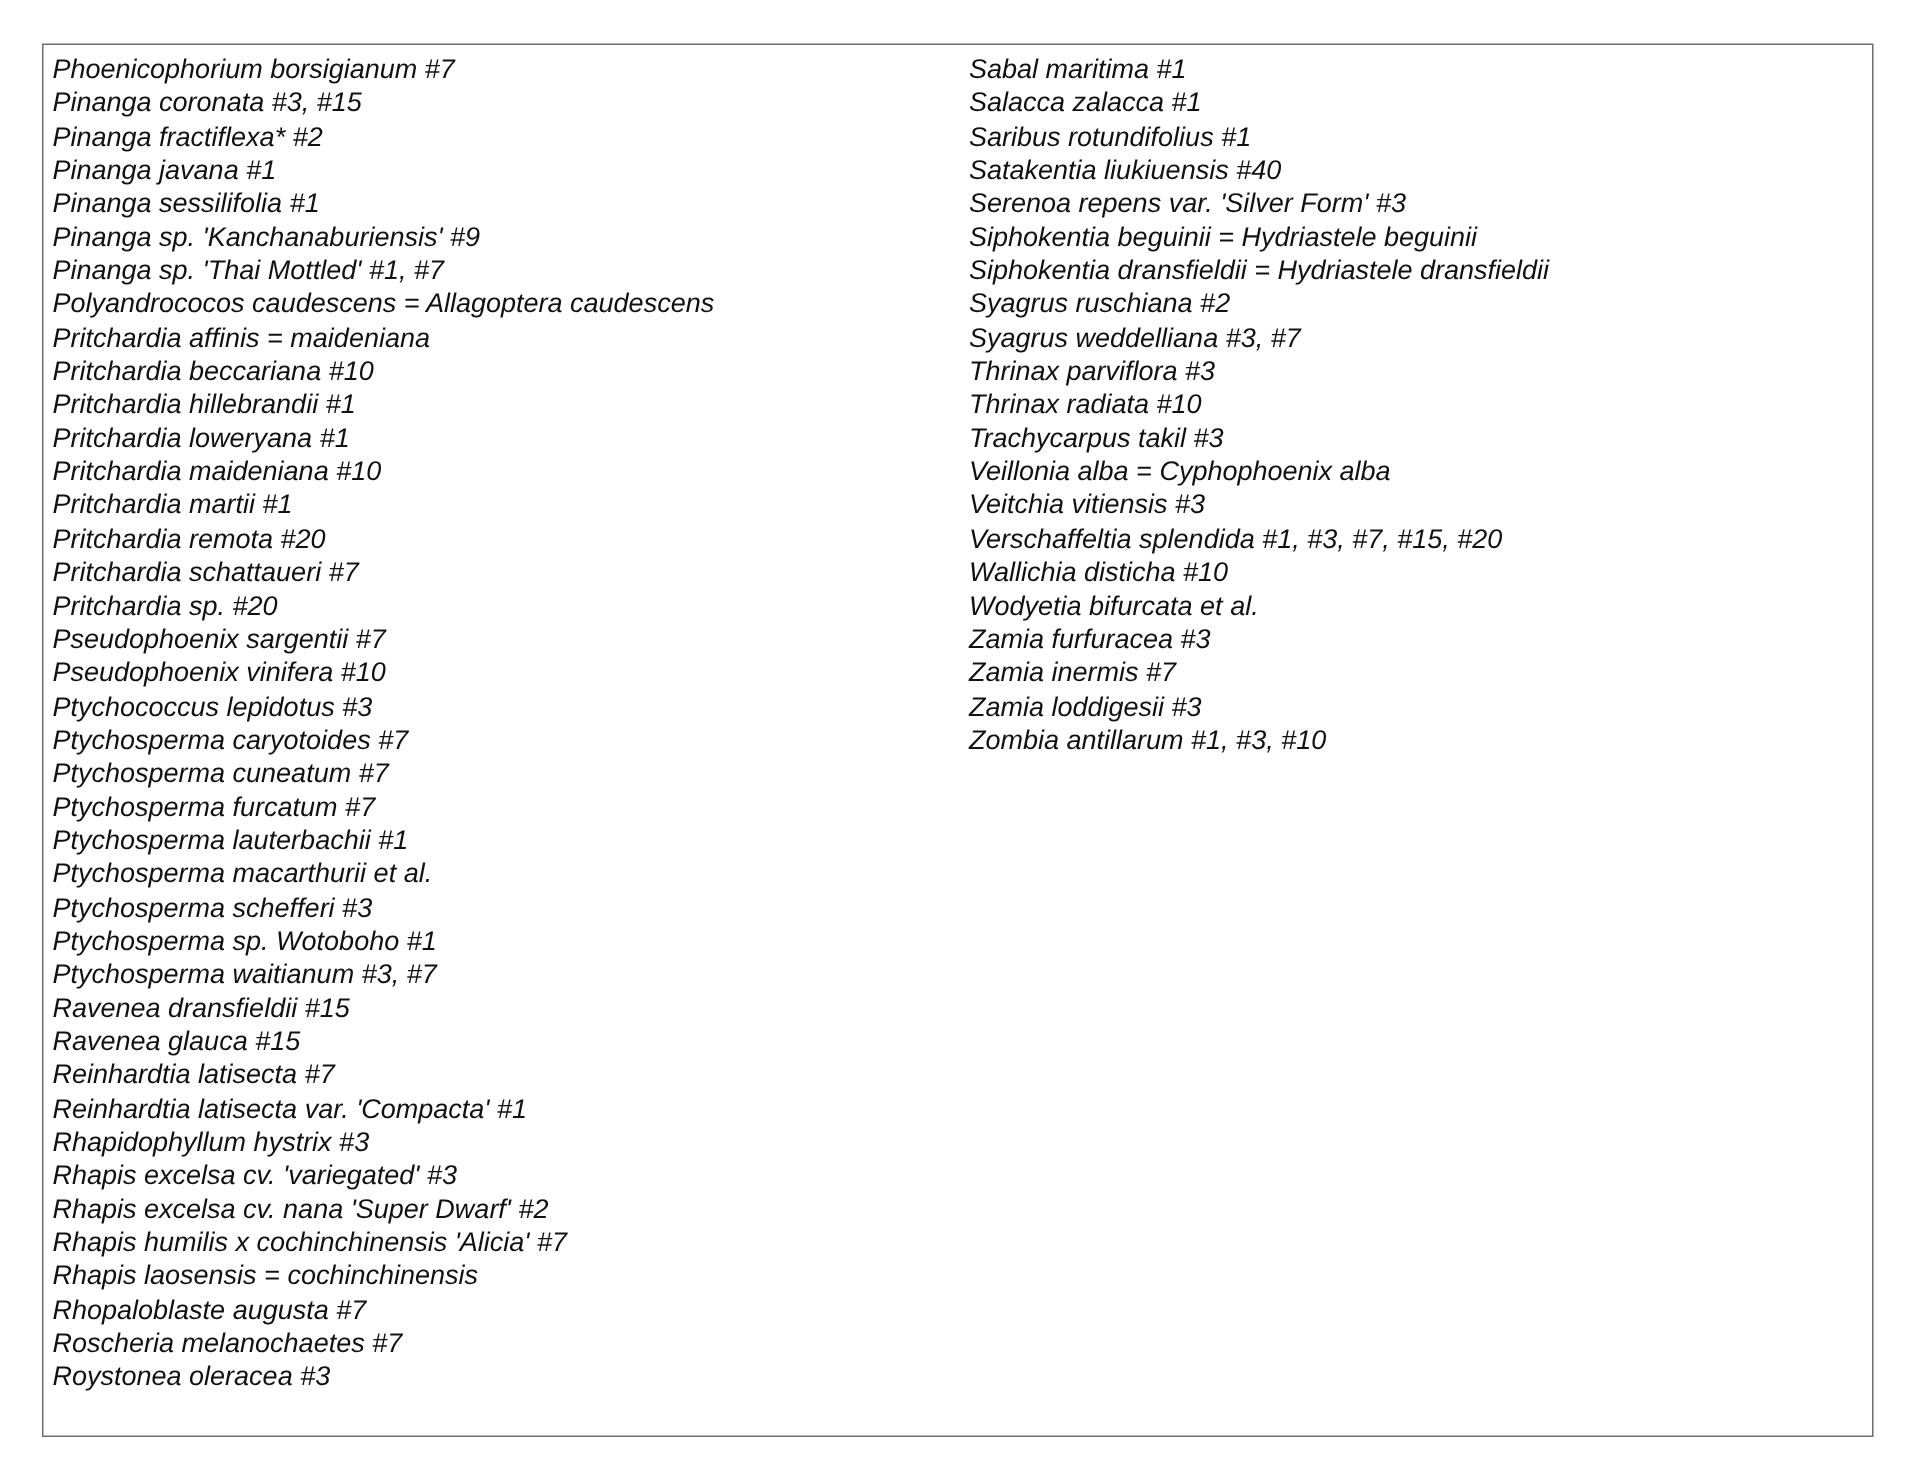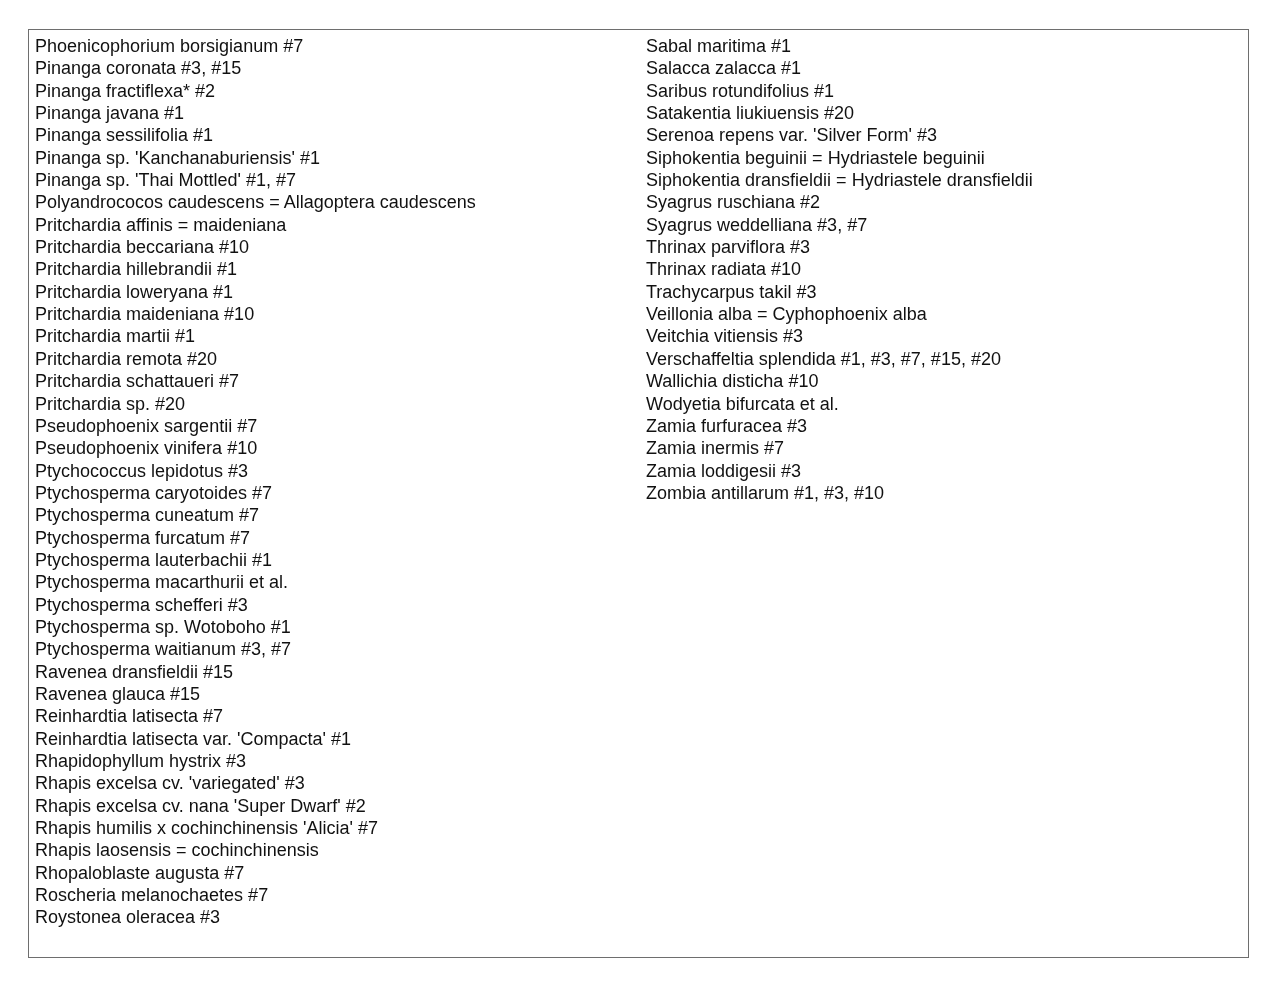--- a/index.html
+++ b/index.html
@@ -11,7 +11,7 @@
     .col {
       position: absolute; top: 5px;
       font-family: "Liberation Sans", sans-serif; font-size: 18px; color: #111111;
-      line-height: 22.35px; white-space: nowrap;
+      line-height: 22.35px; white-space: nowrap; font-style: italic;
     }
     .col-left { left: 6px; }
     .col-right { left: 617px; }

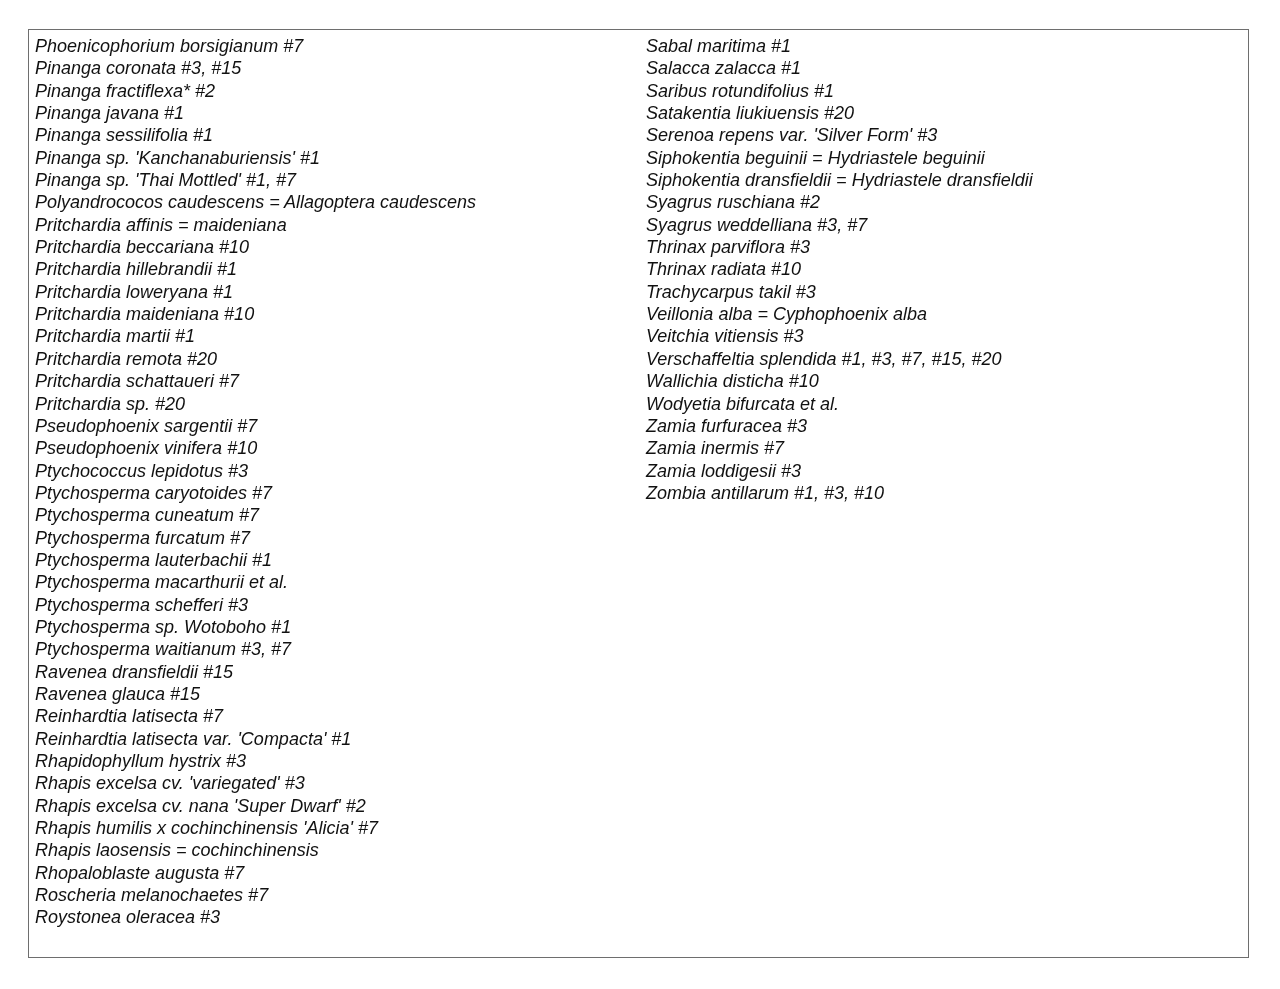--- a/index.html
+++ b/index.html
@@ -67,7 +67,7 @@
       <span class="entry">Sabal maritima #1</span>
       <span class="entry">Salacca zalacca #1</span>
       <span class="entry">Saribus rotundifolius #1</span>
-      <span class="entry">Satakentia liukiuensis #20</span>
+      <span class="entry">Satakentia liukiuensis #40</span>
       <span class="entry">Serenoa repens var. 'Silver Form' #3</span>
       <span class="entry">Siphokentia beguinii = Hydriastele beguinii</span>
       <span class="entry">Siphokentia dransfieldii = Hydriastele dransfieldii</span>

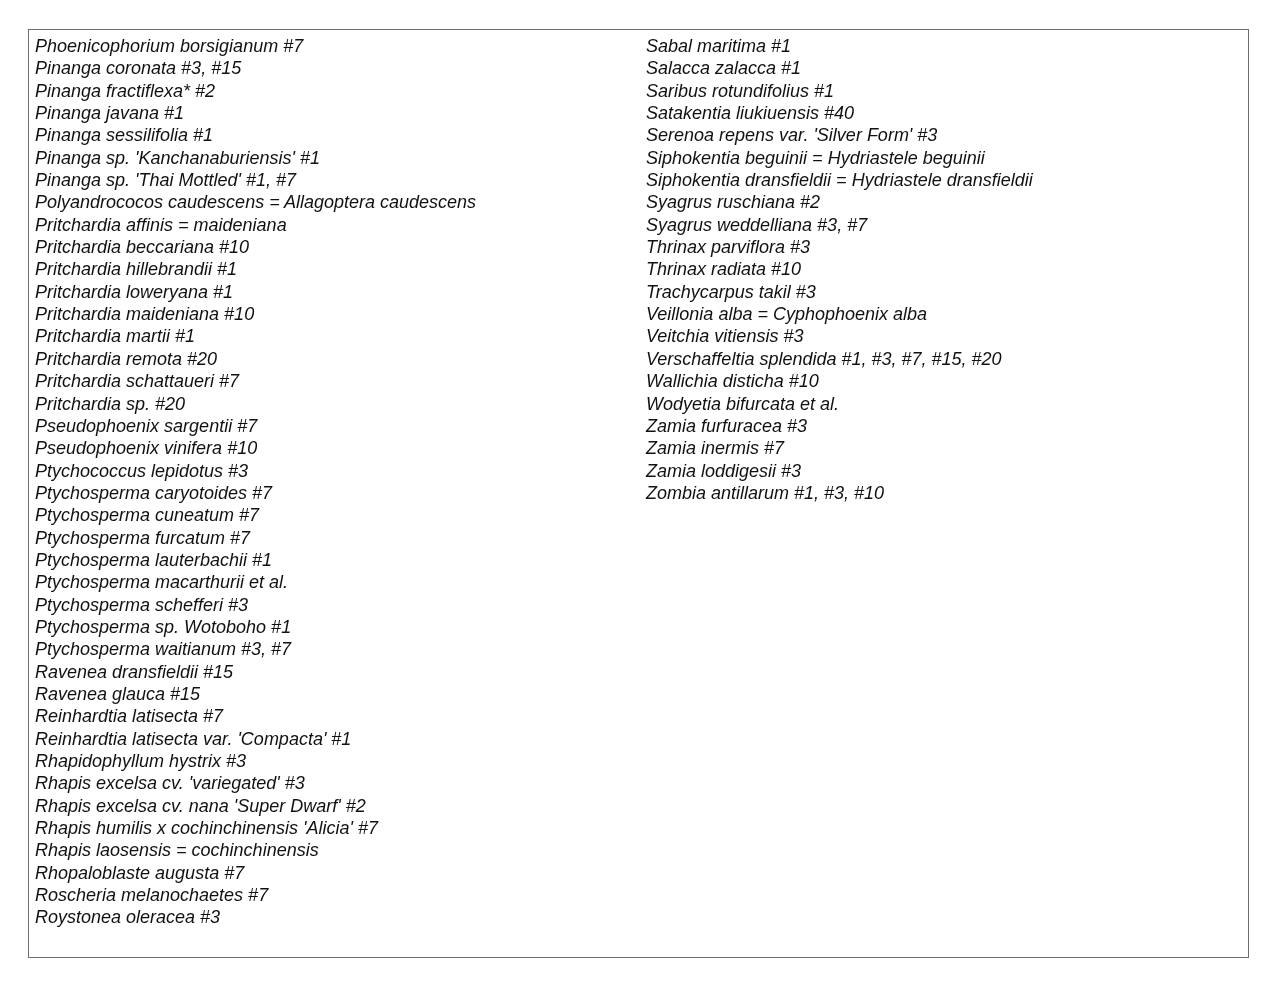--- a/index.html
+++ b/index.html
@@ -27,7 +27,7 @@
       <span class="entry">Pinanga fractiflexa* #2</span>
       <span class="entry">Pinanga javana #1</span>
       <span class="entry">Pinanga sessilifolia #1</span>
-      <span class="entry">Pinanga sp. 'Kanchanaburiensis' #1</span>
+      <span class="entry">Pinanga sp. 'Kanchanaburiensis' #9</span>
       <span class="entry">Pinanga sp. 'Thai Mottled' #1, #7</span>
       <span class="entry">Polyandrococos caudescens = Allagoptera caudescens</span>
       <span class="entry">Pritchardia affinis = maideniana</span>

